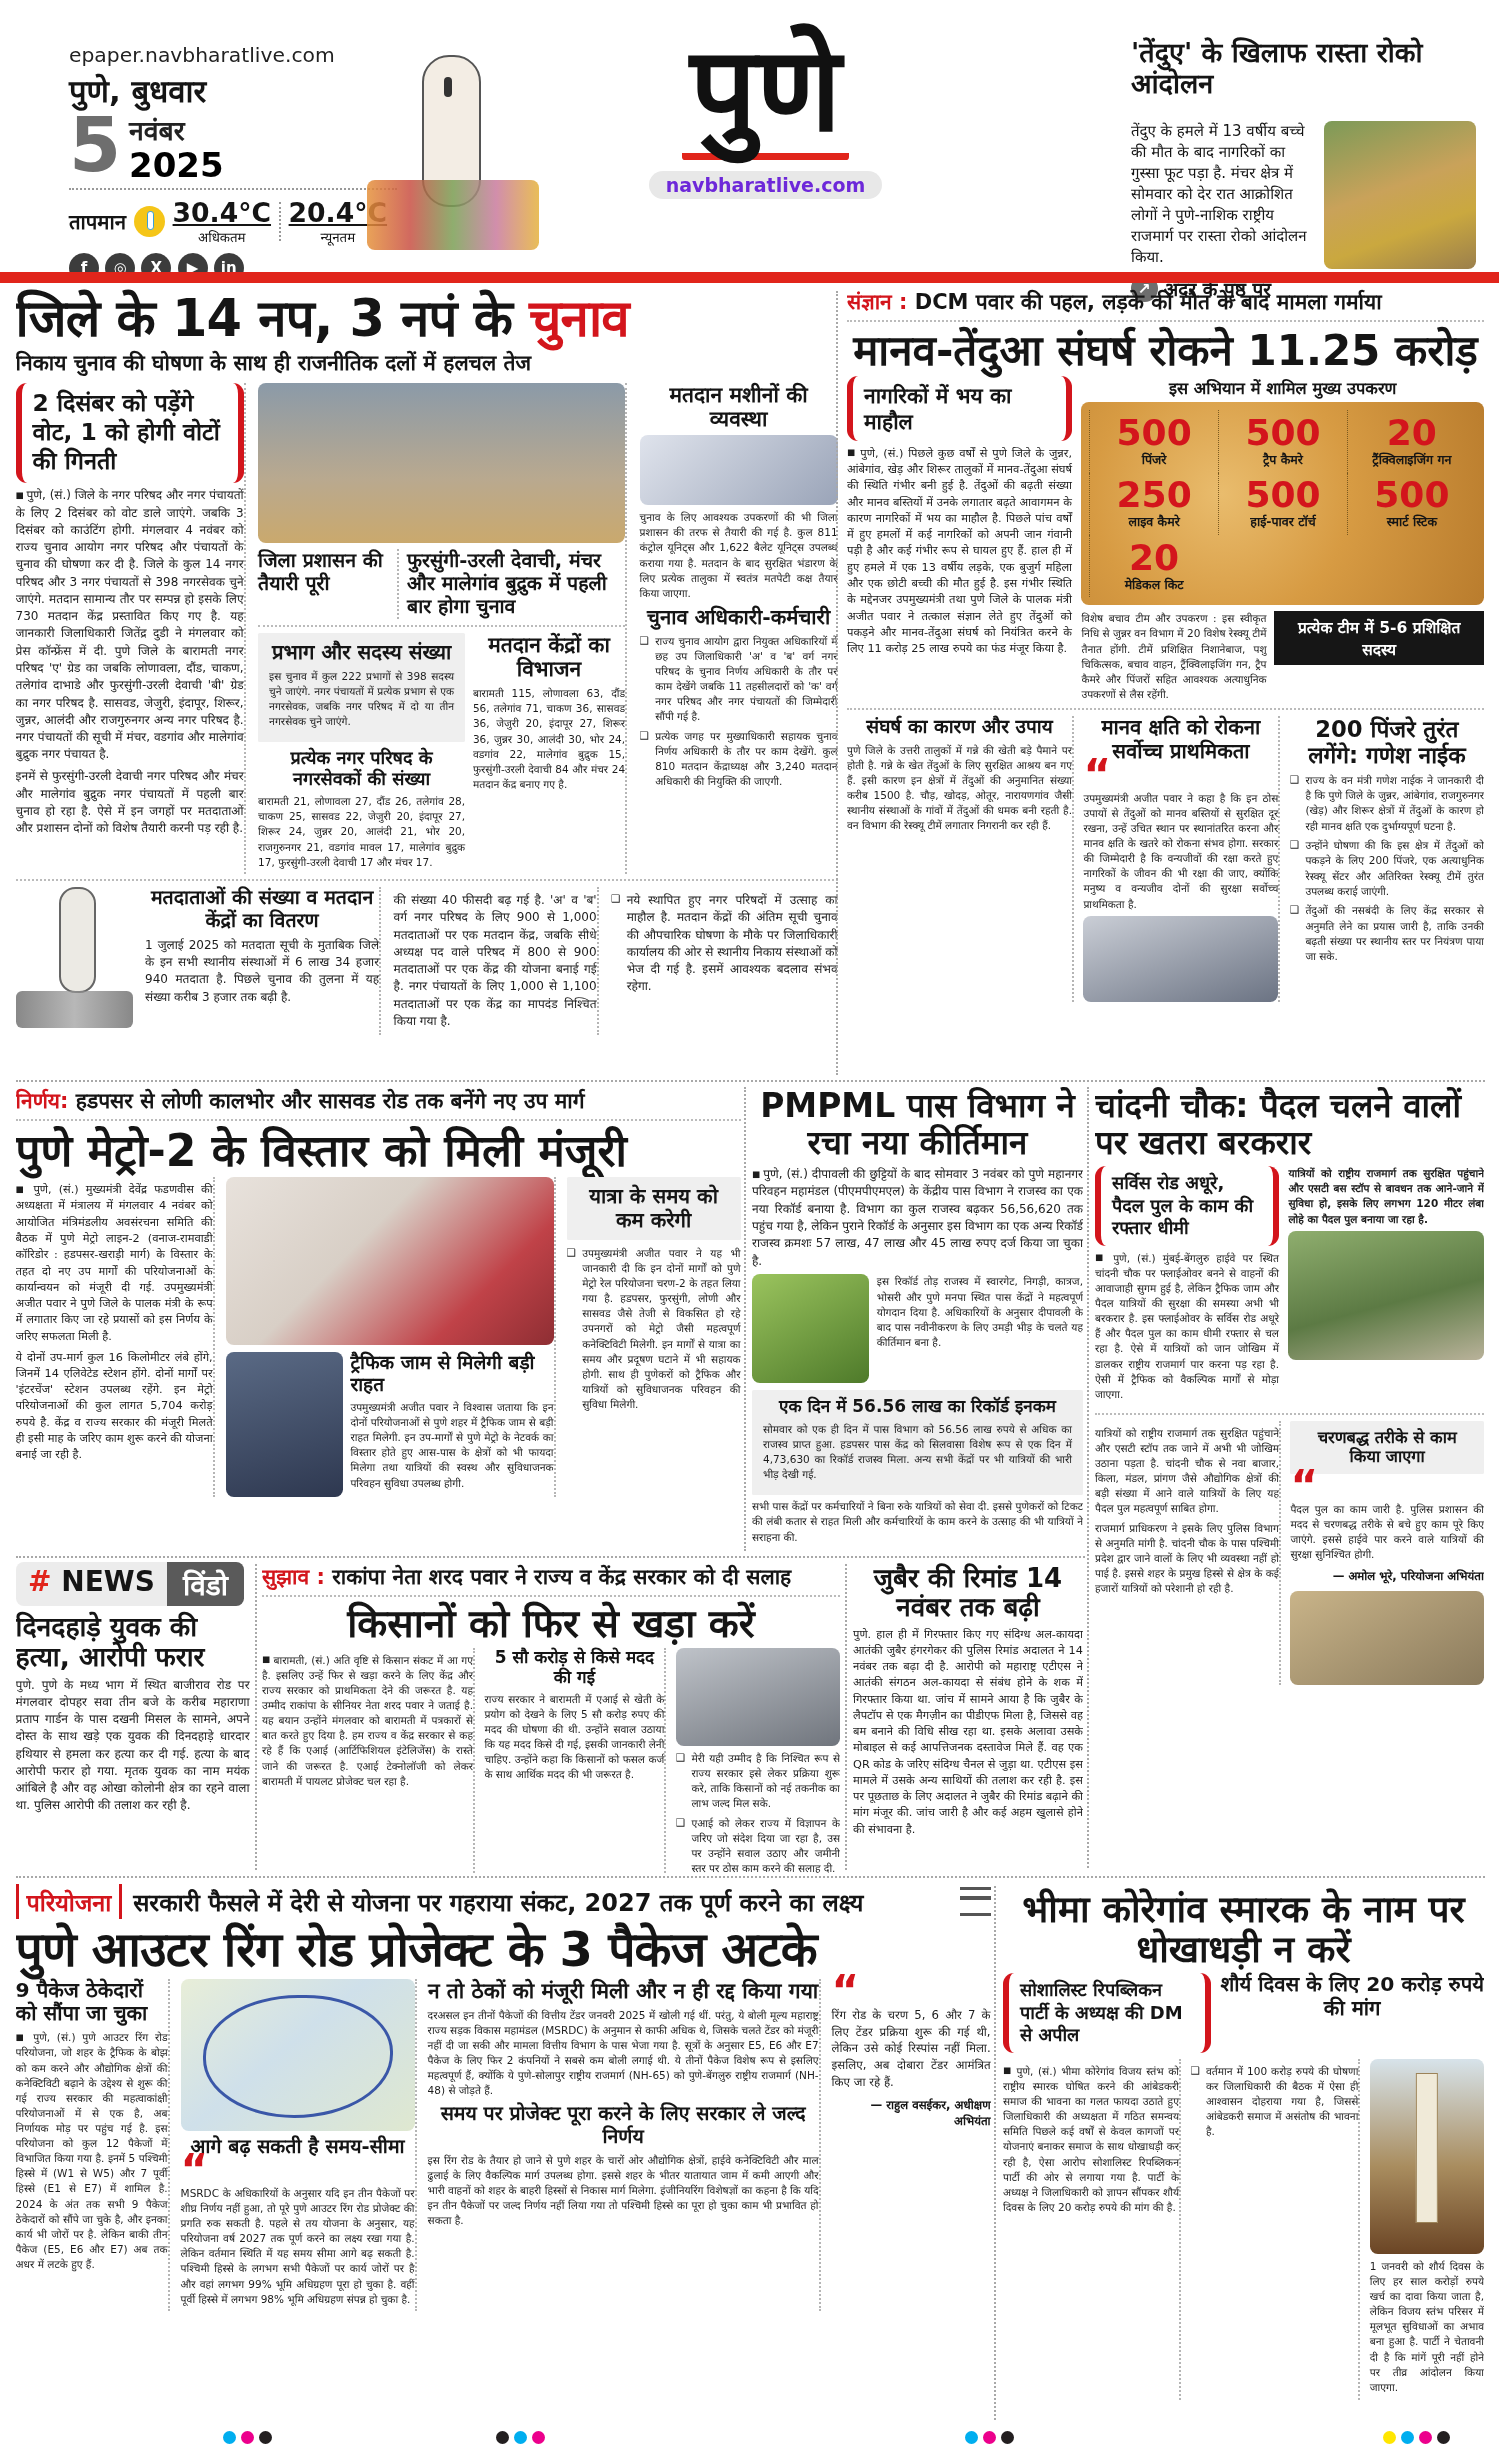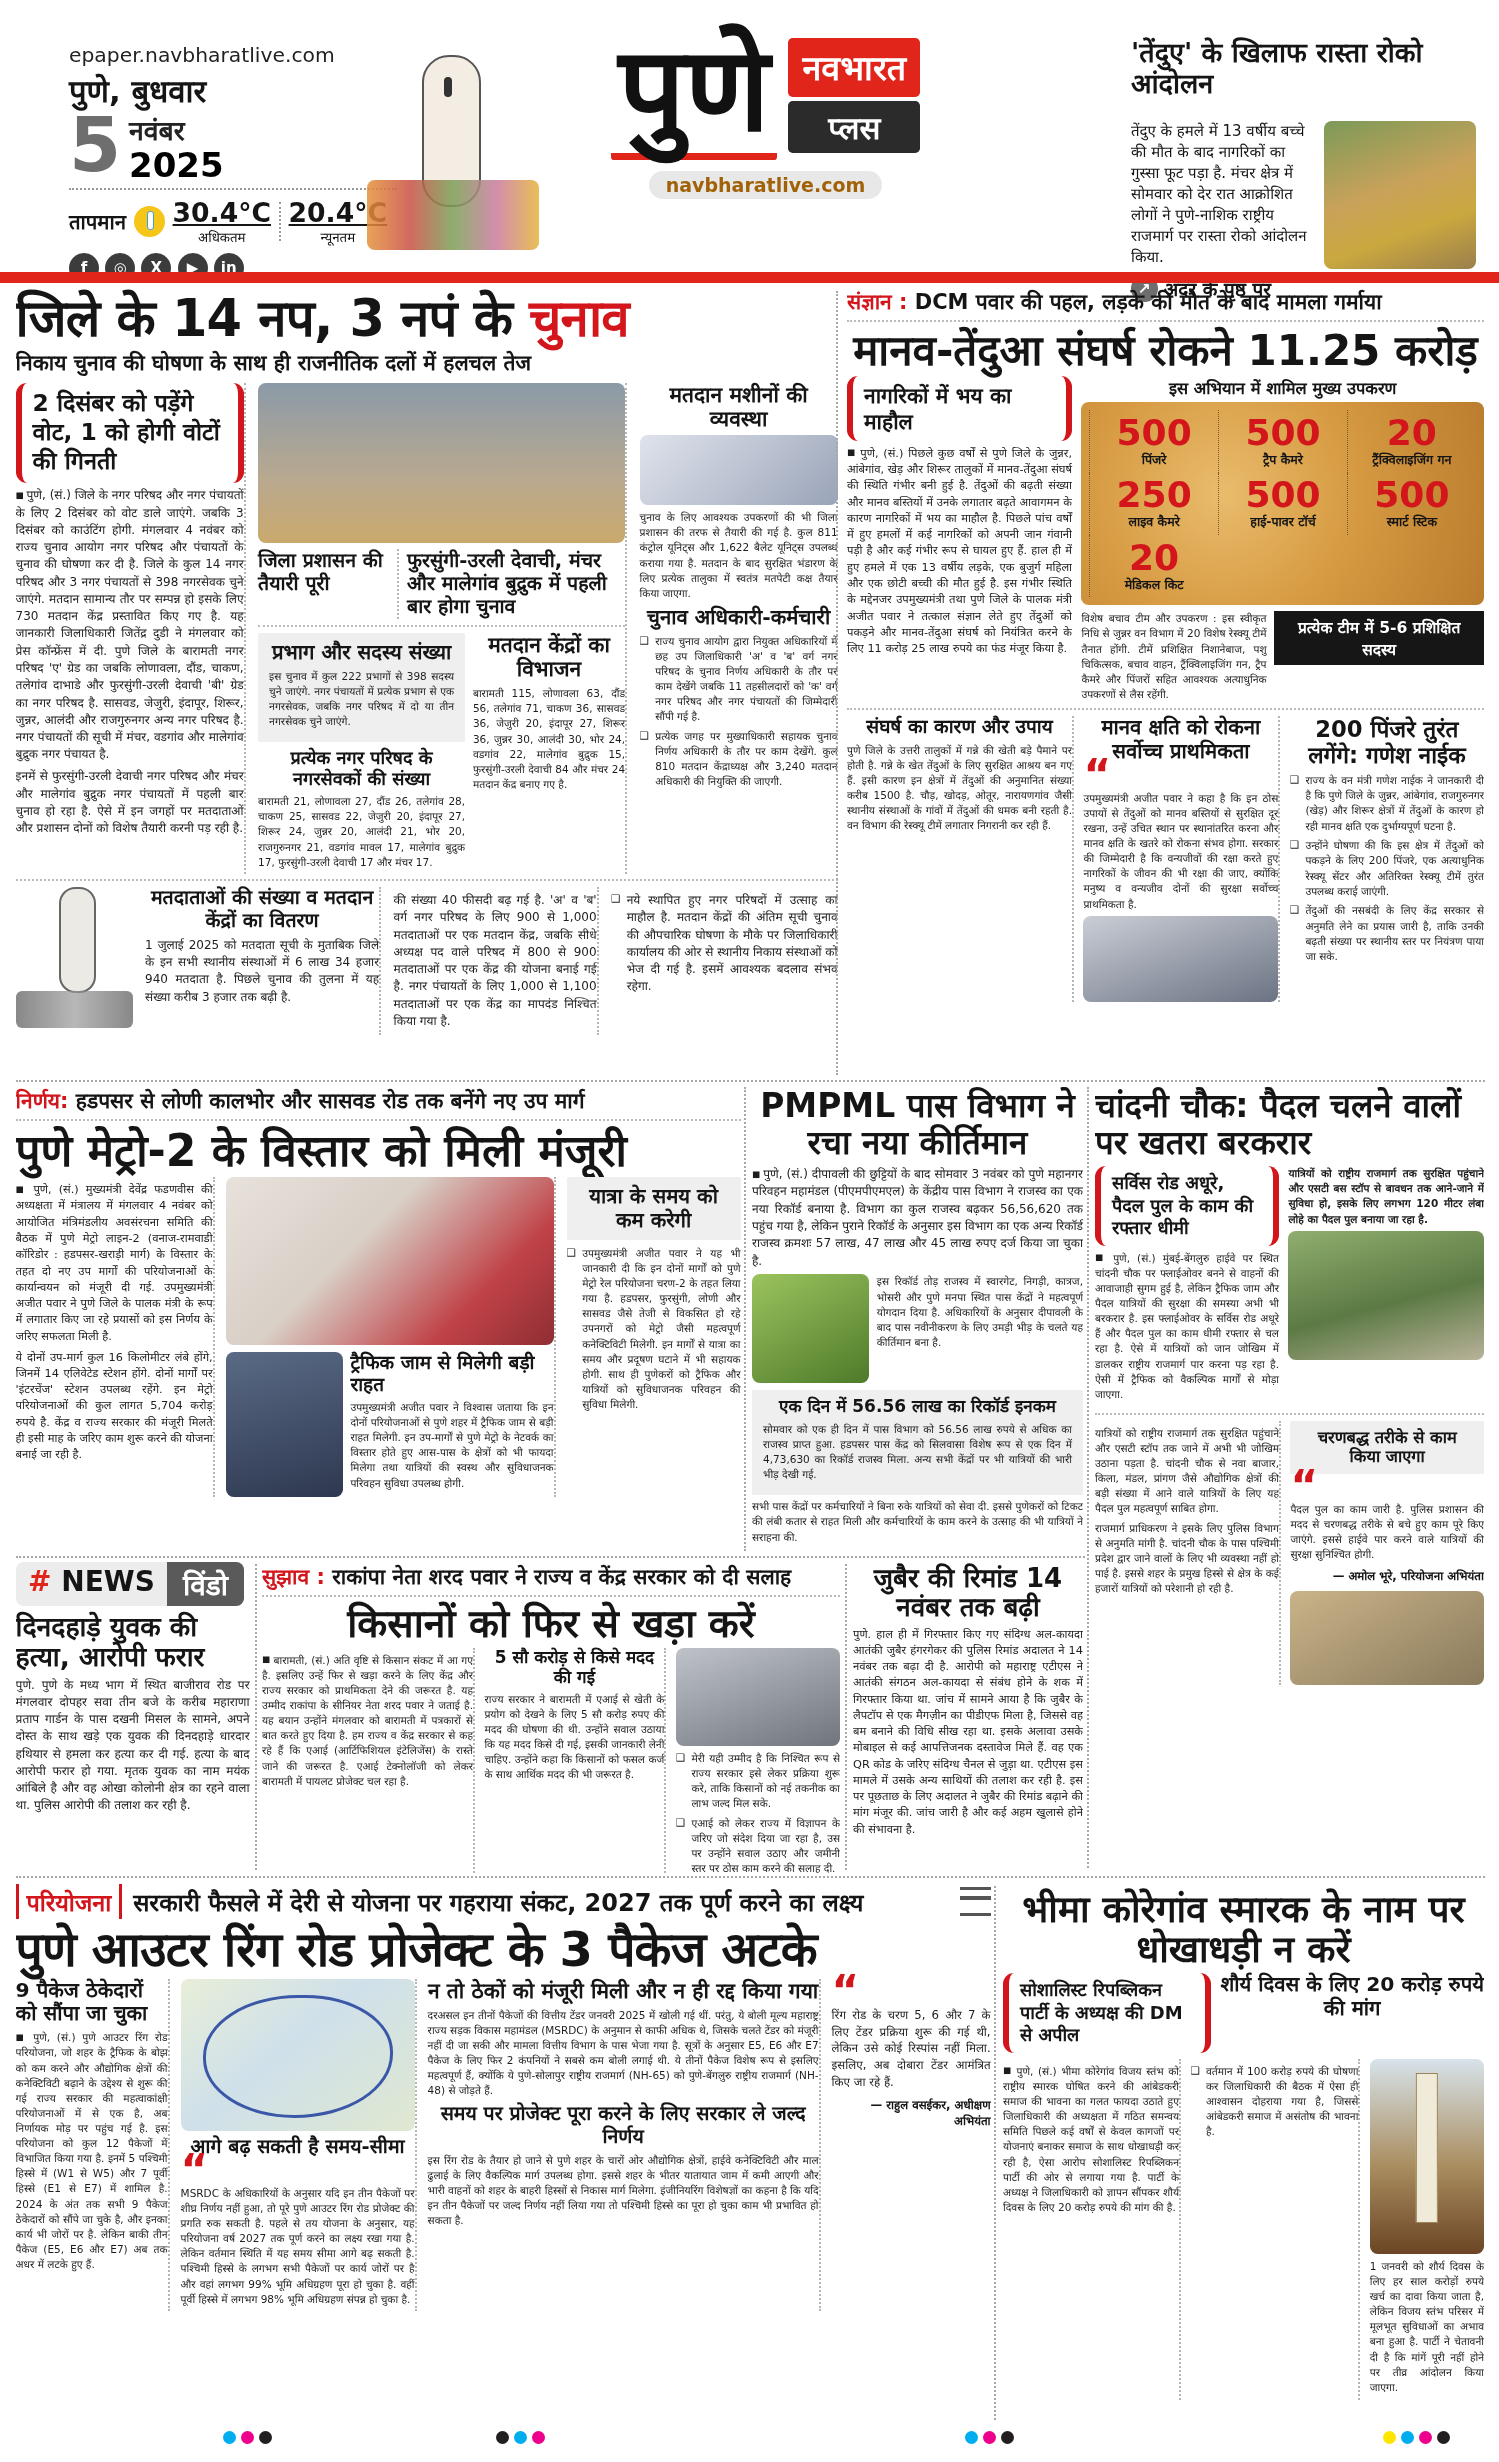--- a/index.html
+++ b/index.html
@@ -141,10 +141,6 @@
     <div class="mh-logo">
       <div class="logo-row">
         <span class="logo-city">पुणे</span>
-        <span class="logo-stack">
-          <span class="logo-brand">नवभारत</span>
-          <span class="logo-plus">प्लस</span>
-        </span>
       </div>
       <div class="logo-site">navbharatlive.com</div>
     </div>

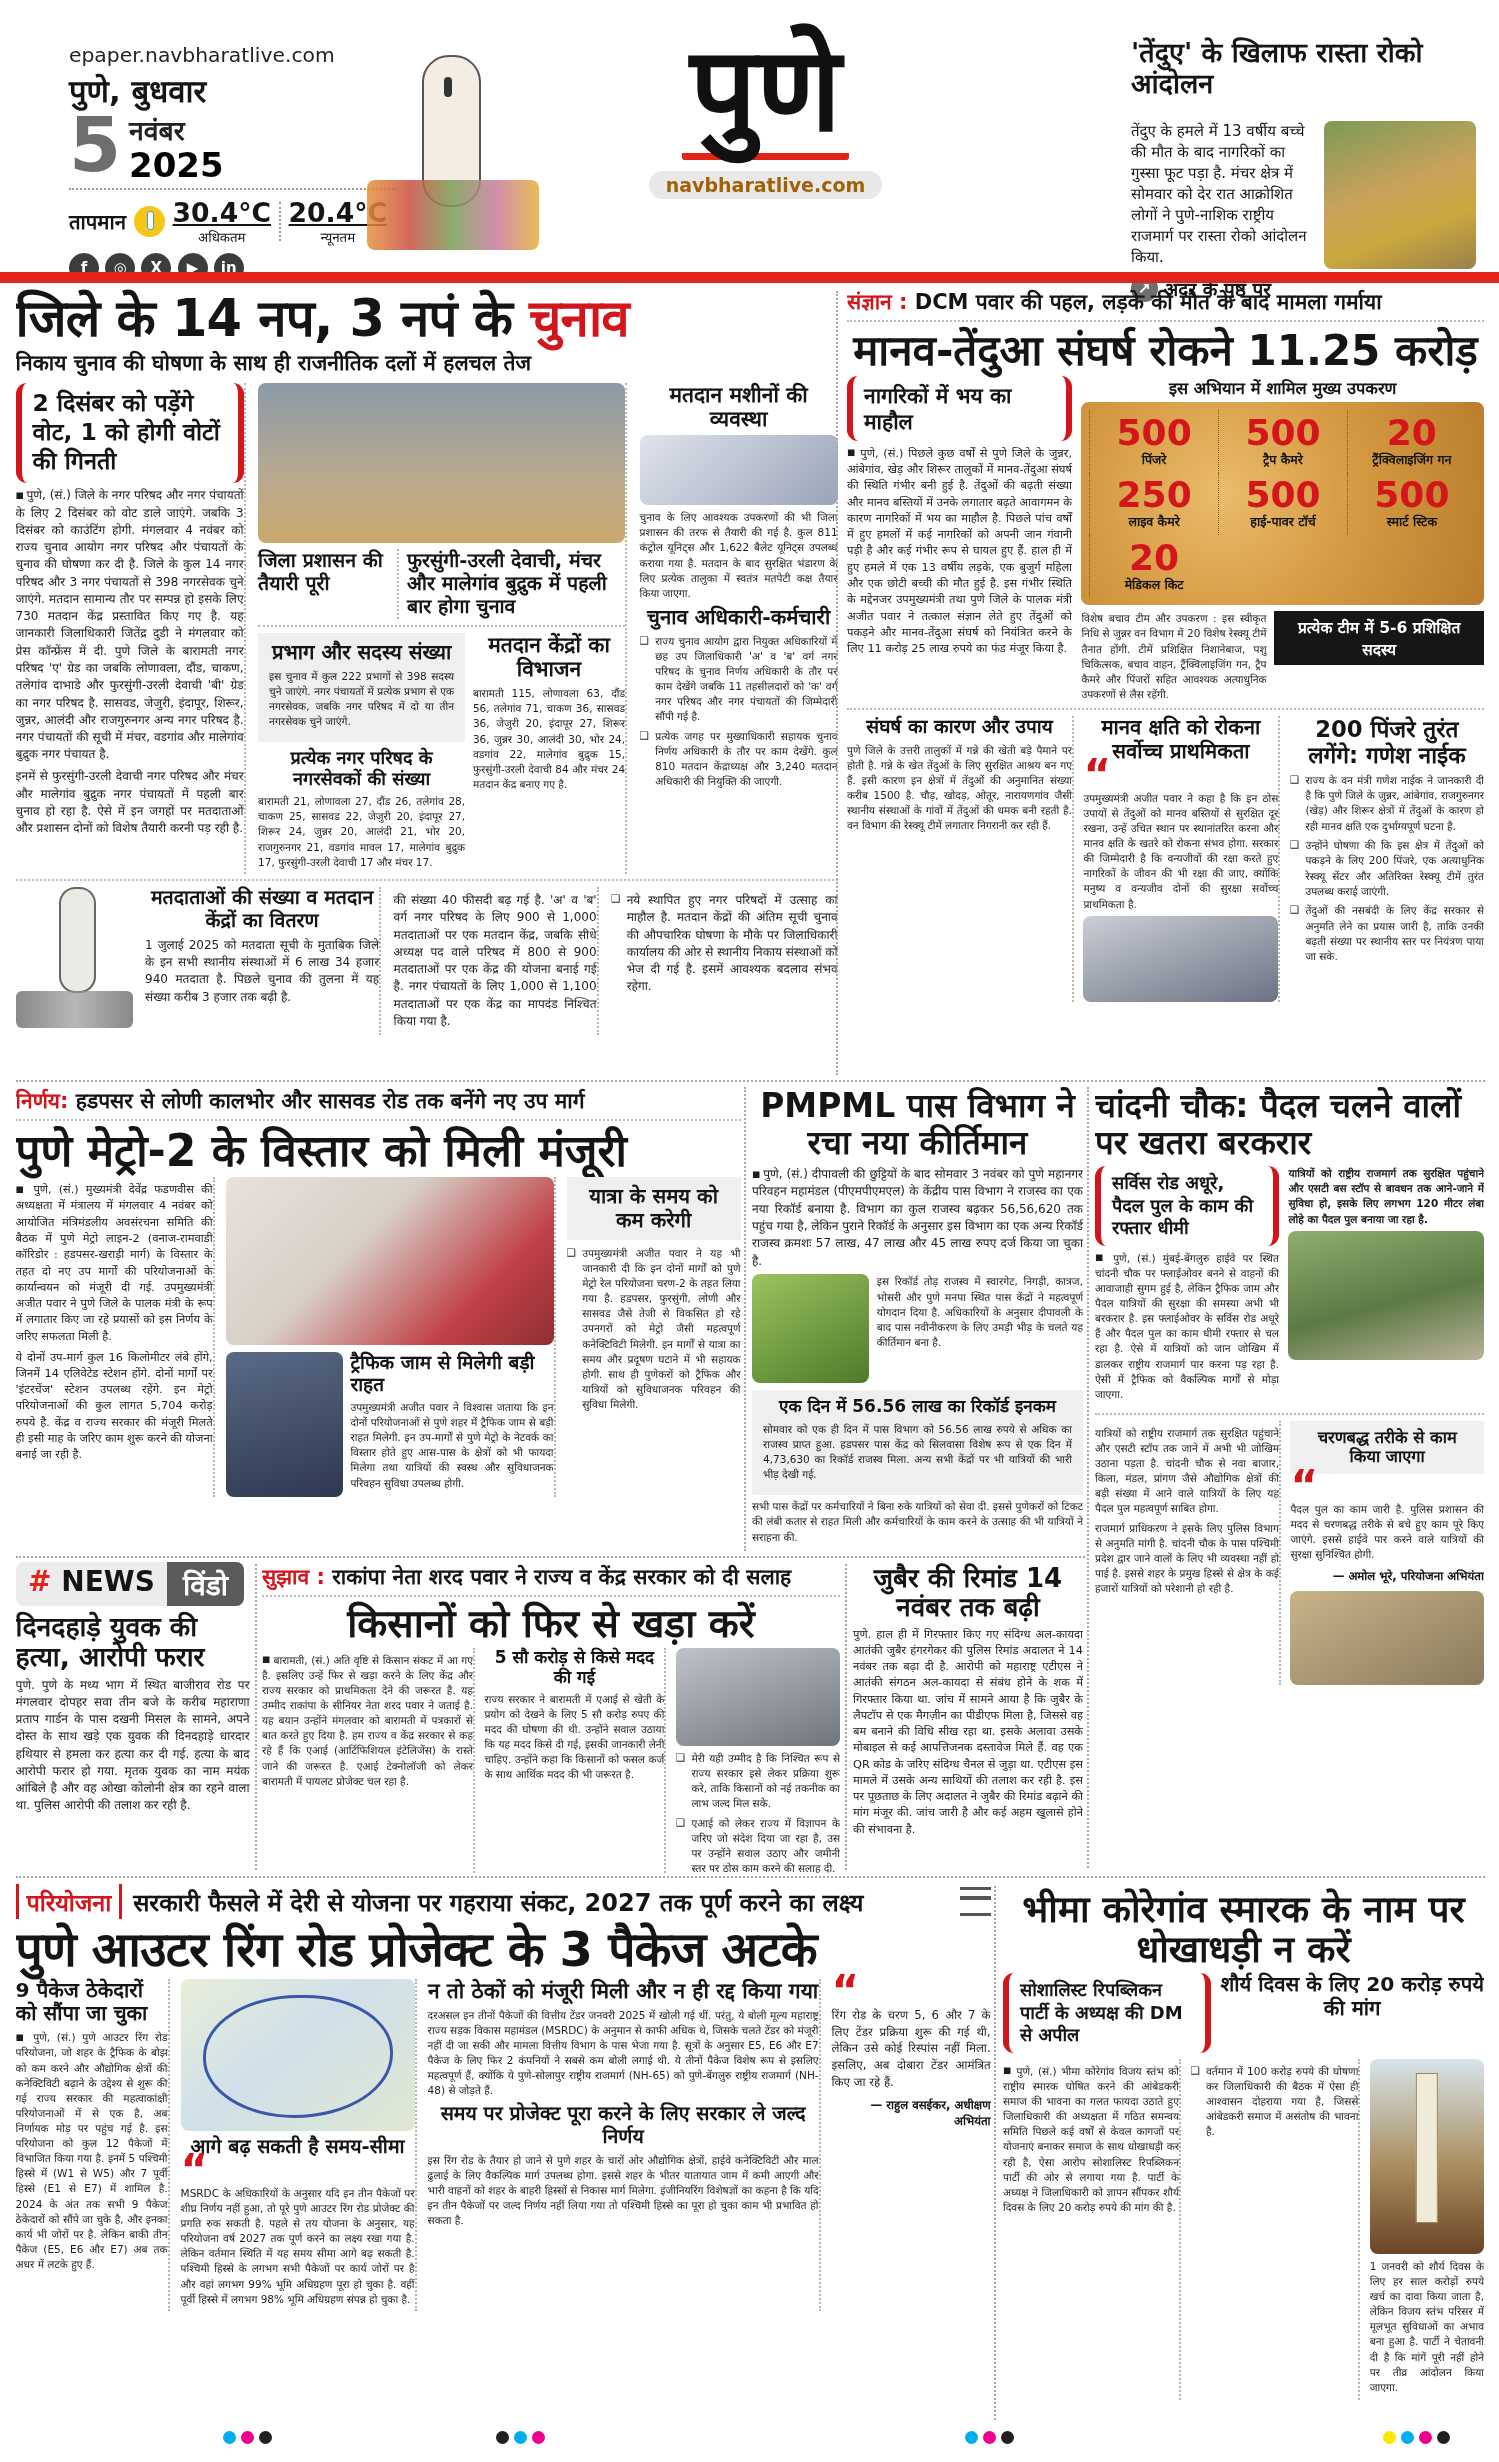--- a/index.html
+++ b/index.html
@@ -39,7 +39,7 @@
   .logo-stack{display:flex;flex-direction:column;gap:4.7px;}
   .logo-brand{background:#e1251b;color:#fff;font-size:34px;font-weight:900;padding:6.2px 14px;border-radius:4.7px;}
   .logo-plus{background:#2b2b2b;color:#fff;font-size:31px;font-weight:900;padding:4.7px 14px;border-radius:4.7px;}
-  .logo-site{display:inline-block;margin-top:11px;background:#e8e8e8;color:#a16207;font-size:19px;font-weight:700;padding:3.1px 17px;border-radius:14px;}
+  .logo-site{display:inline-block;margin-top:11px;background:#e8e8e8;color:#6d28d9;font-size:19px;font-weight:700;padding:3.1px 17px;border-radius:14px;}
   
   .promo{position:absolute;left:1131px;top:37px;width:353px;}
   .promo-head{font-size:27px;font-weight:900;line-height:1.15;}

